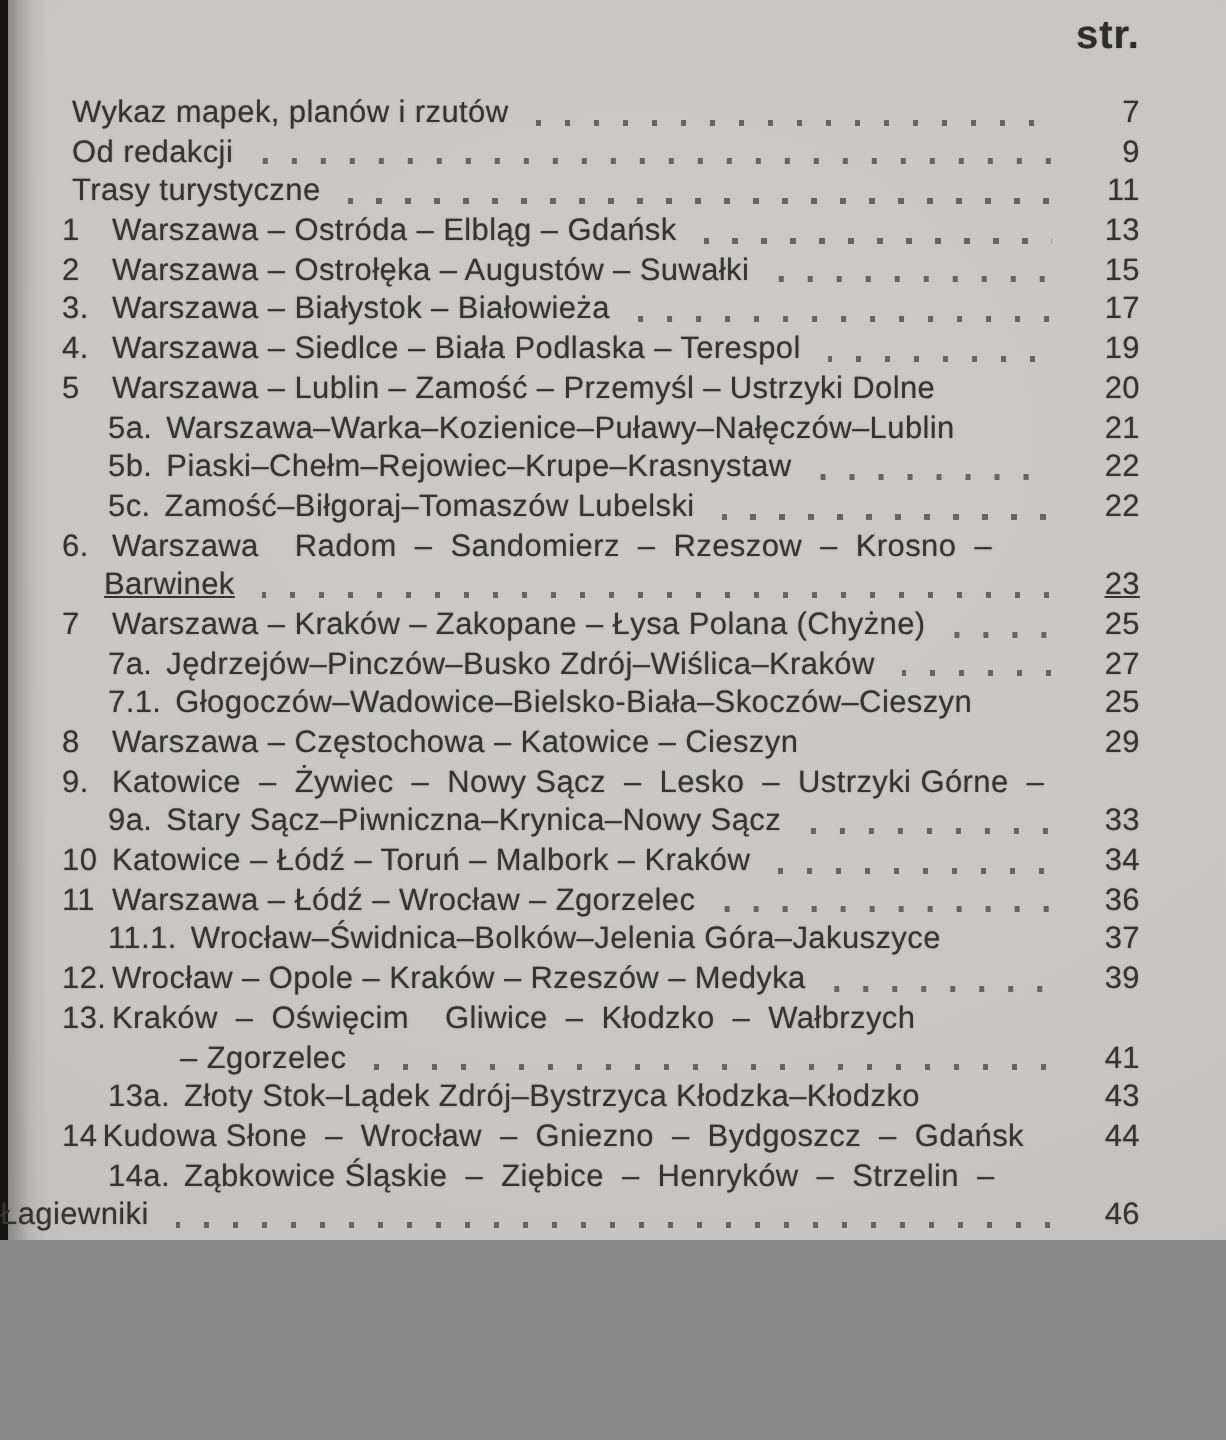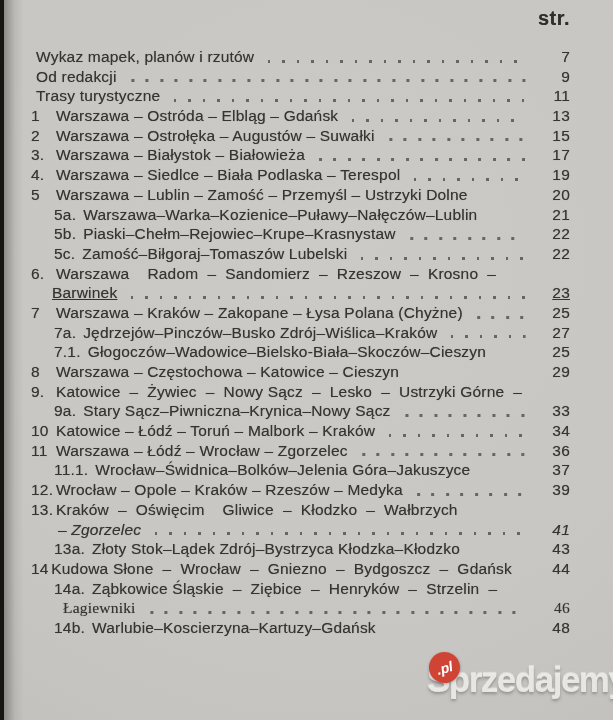--- a/index.html
+++ b/index.html
@@ -5,7 +5,7 @@
   html,body{margin:0;padding:0;background:#888;}
   .page{
     position:relative;
-    width:613px;height:720px;
+    width:613px;height:620px;
     overflow:hidden;
     font-family:"Liberation Sans","DejaVu Sans",sans-serif;
     background:

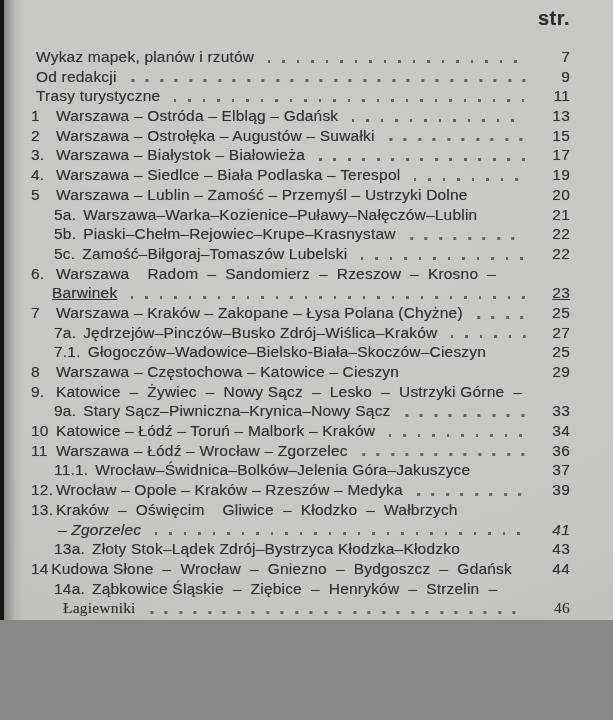--- a/index.html
+++ b/index.html
@@ -38,7 +38,7 @@
   .ind2{padding-left:54px;}
   .ind3{padding-left:52px;text-decoration:underline;}
   .ind4{padding-left:42px;}
-  .ind5{padding-left:58px;font-style:italic;}
+  .ind5{padding-left:90px;}
   .ind6{padding-left:63px;font-family:Liberation Serif, serif;}
   .num{display:inline-block;}
   .ind1 .num{width:25px;}

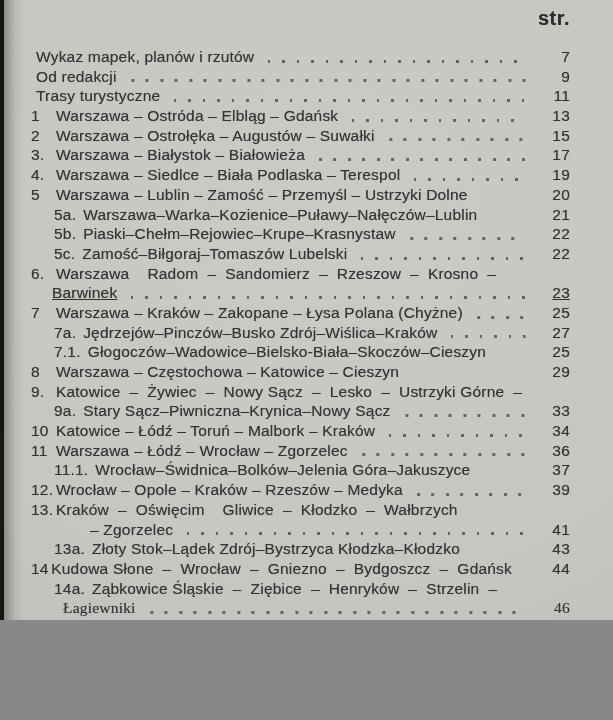--- a/index.html
+++ b/index.html
@@ -39,7 +39,7 @@
   .ind3{padding-left:52px;text-decoration:underline;}
   .ind4{padding-left:42px;}
   .ind5{padding-left:90px;}
-  .ind6{padding-left:63px;font-family:Liberation Serif, serif;}
+  .ind6{}
   .num{display:inline-block;}
   .ind1 .num{width:25px;}
   .ind2 .num{margin-right:7px;}

